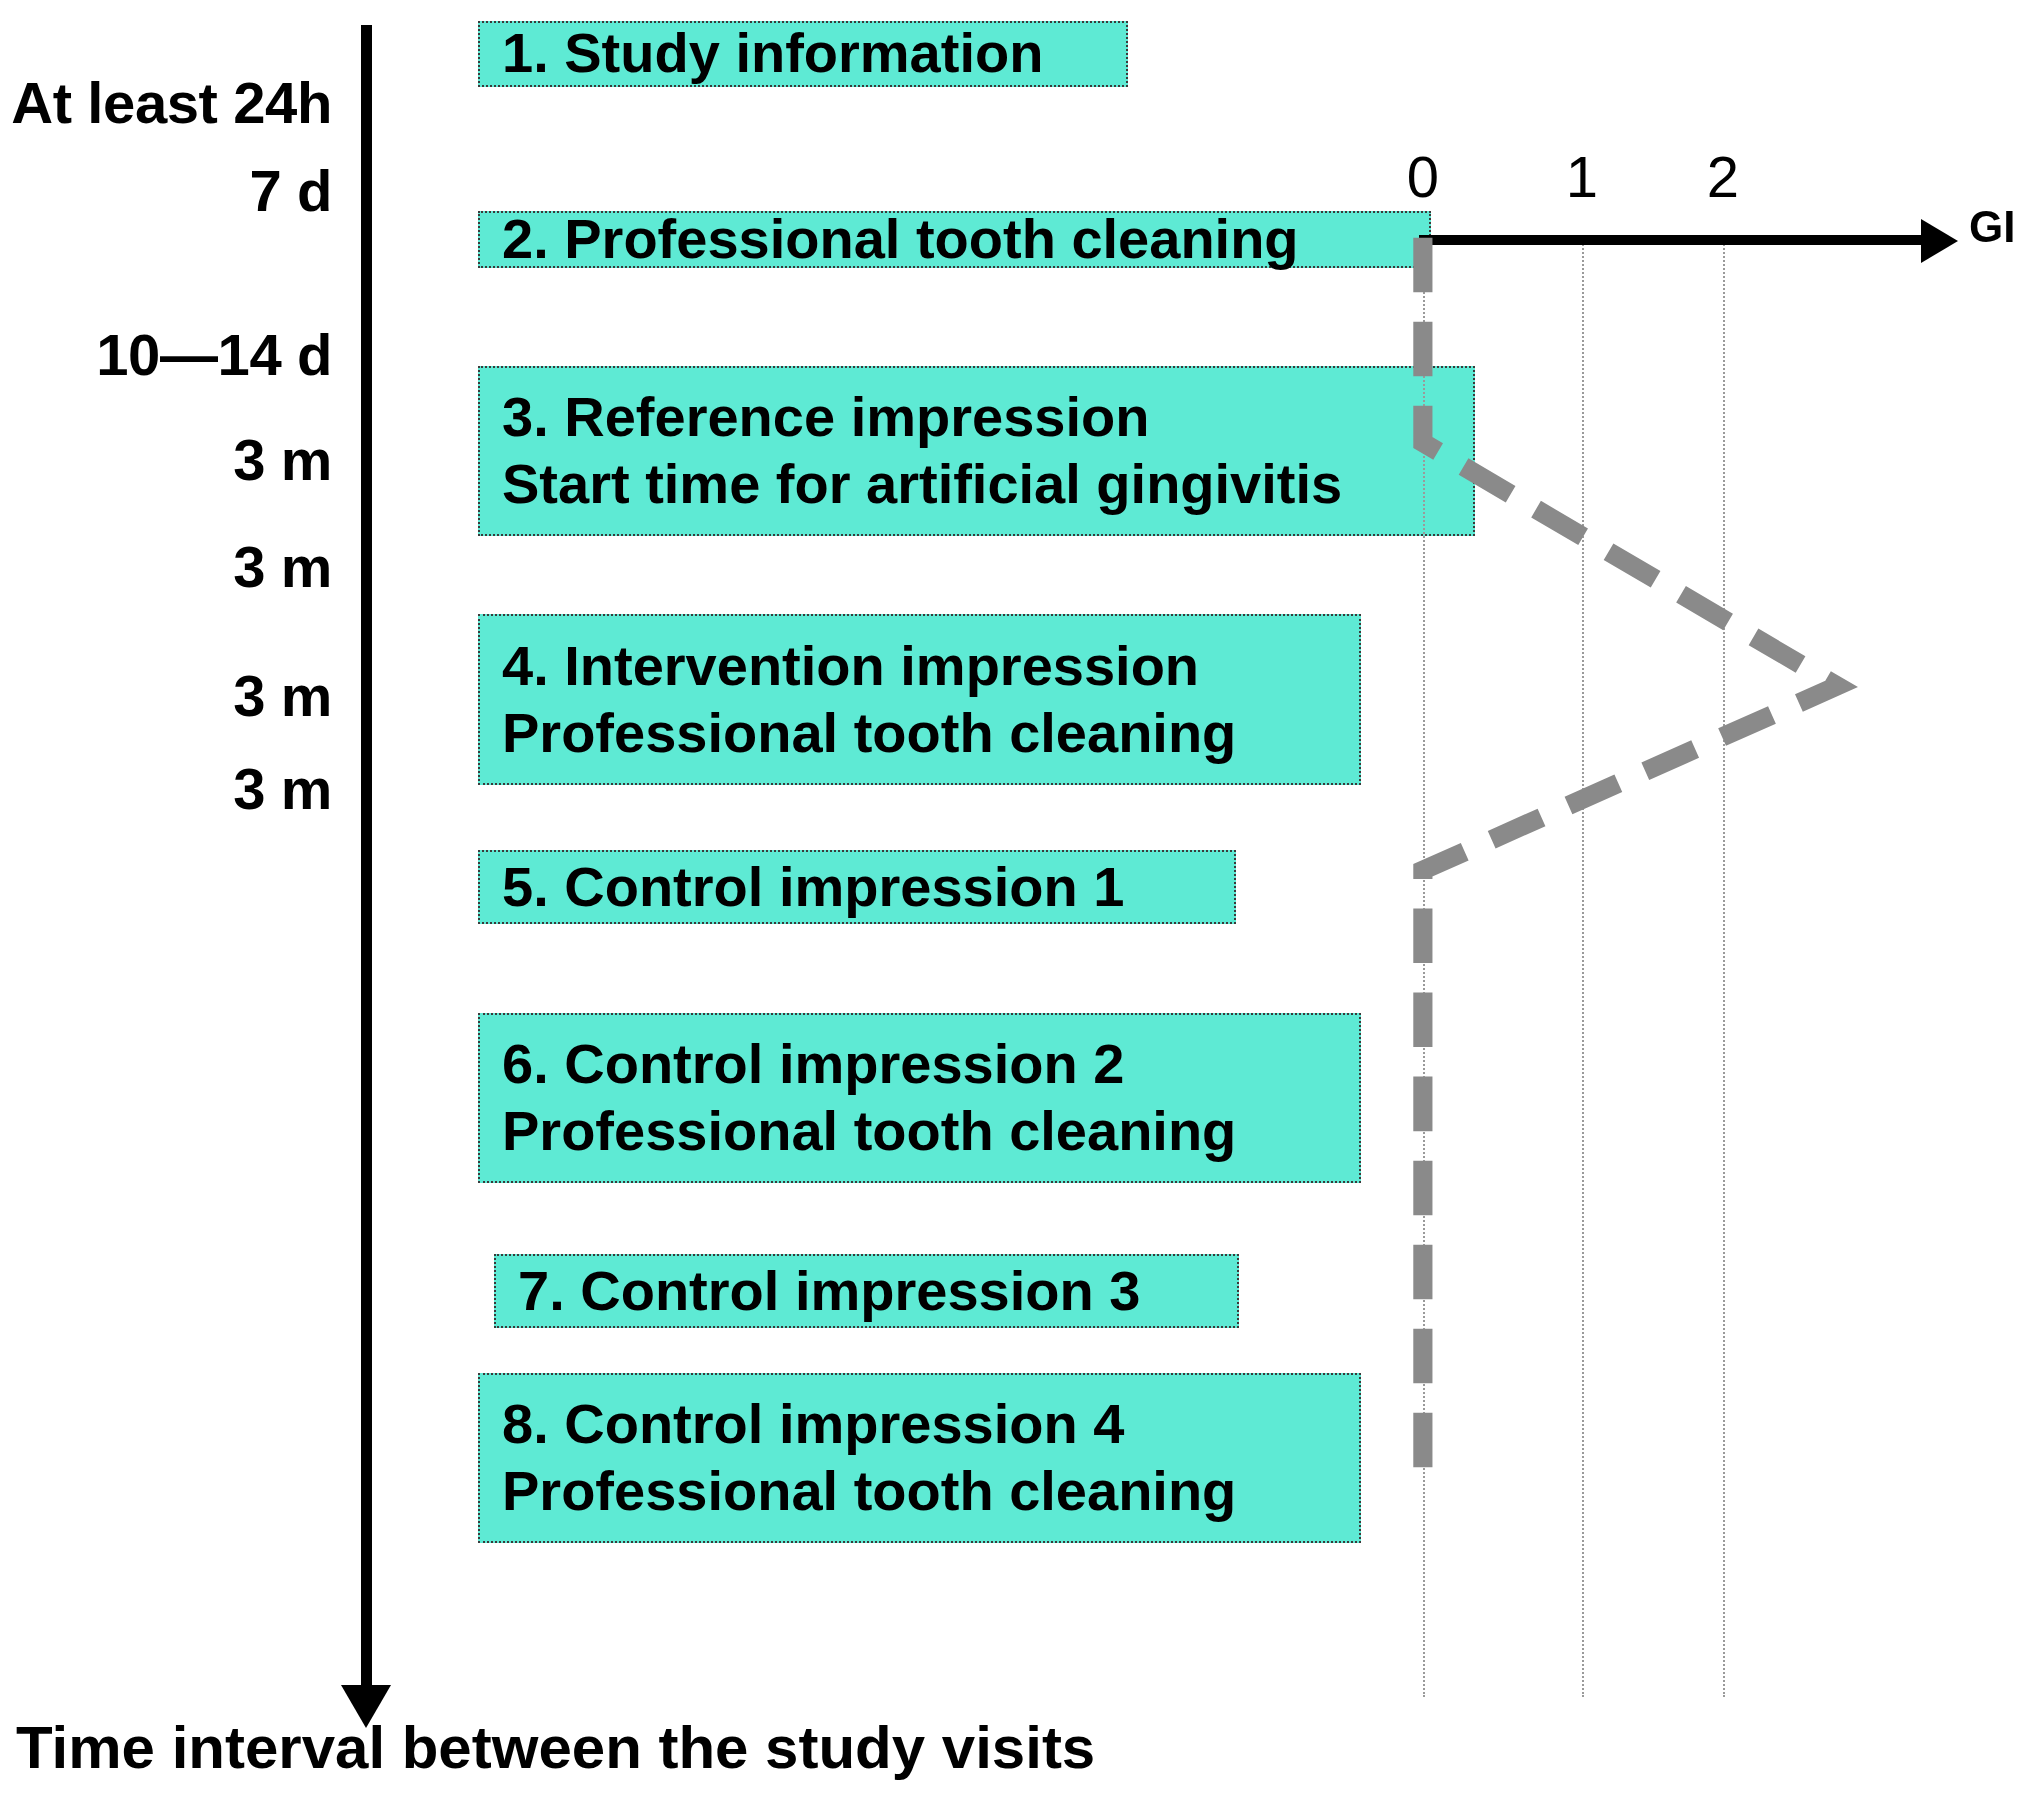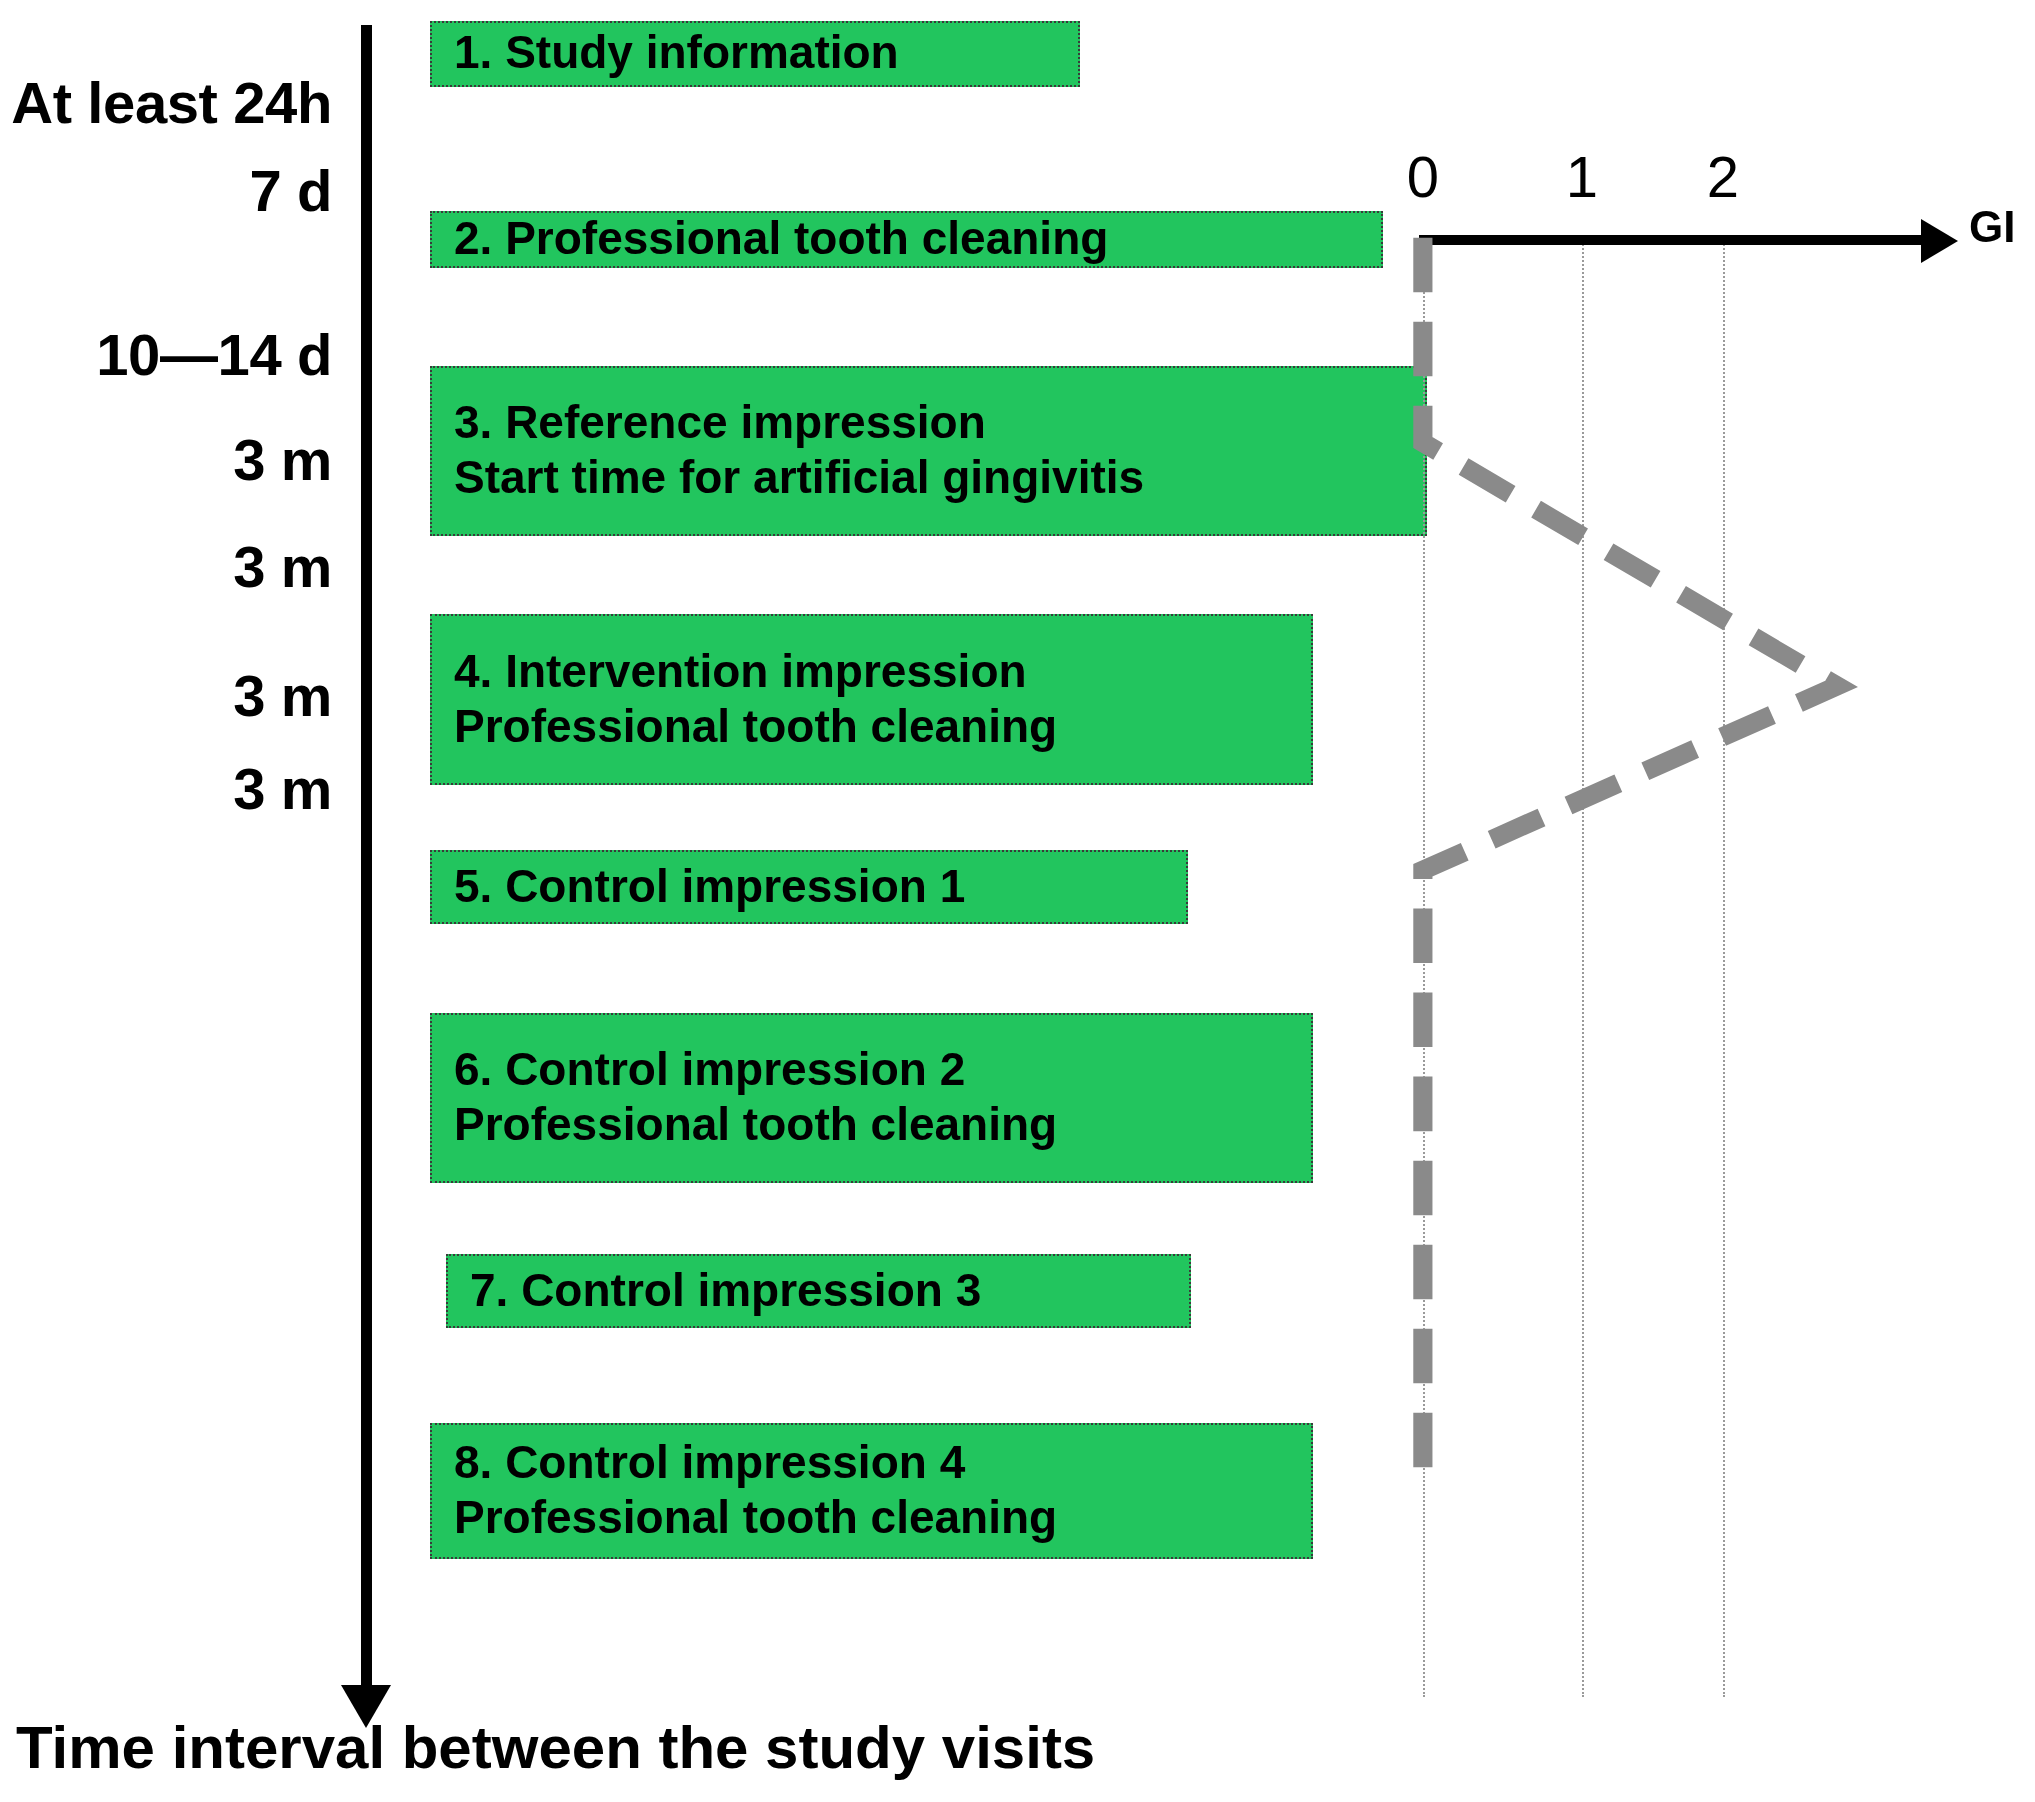--- a/index.html
+++ b/index.html
@@ -37,17 +37,18 @@
   
   .step-box{
     position:absolute;
-    background:#22c55e;
+    background:#5eead4;
     border:2.2px dotted #3a3a3a;
     box-sizing:border-box;
     padding:10.3px 16px 11.8px 22px;
     font-weight:bold;
-    font-size:46px;
+    font-size:56px;
     line-height:1.20;
     color:#000;
     white-space:pre-line;
     display:flex;
     align-items:center;
+    margin-left:48px;
   }
 
   

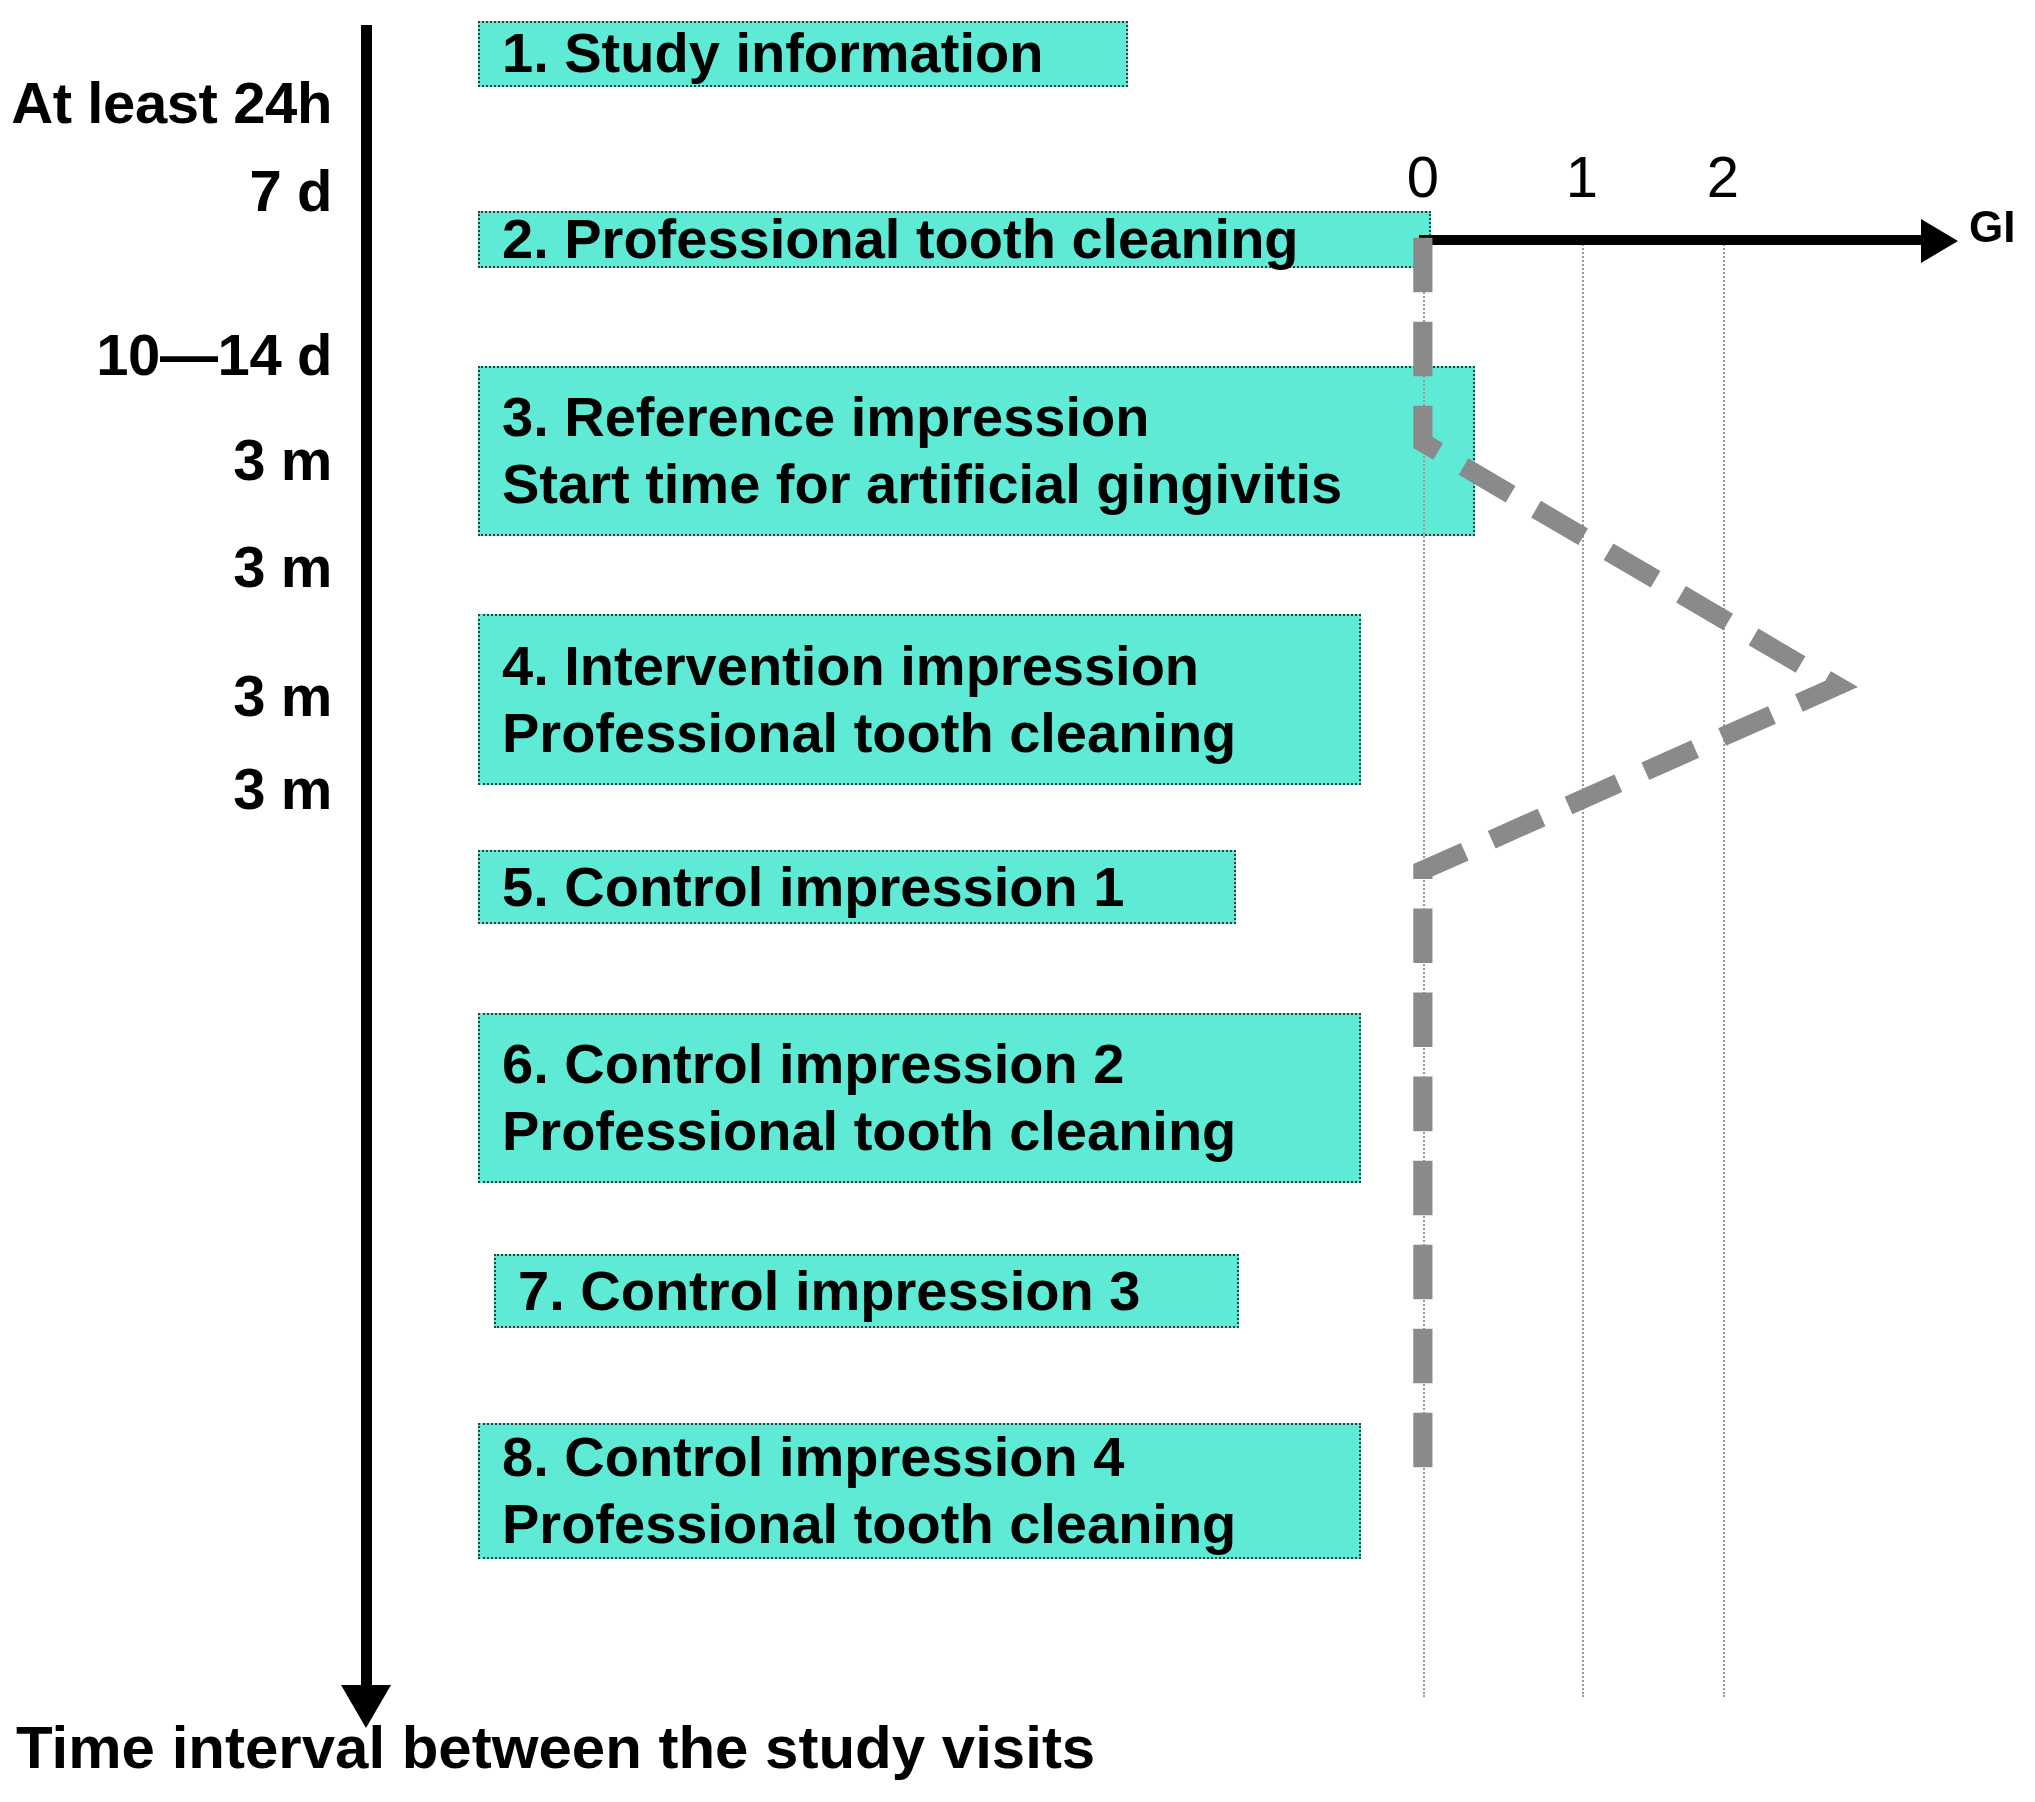--- a/index.html
+++ b/index.html
@@ -137,7 +137,7 @@
     <div class="step-box" style="top: 1013px; left: 430px; width: 883px; height: 170px;"><span>6. Control impression 2
 Professional tooth cleaning</span></div>
     <div class="step-box" style="top: 1254px; left: 446px; width: 745px; height: 74px;"><span>7. Control impression 3</span></div>
-    <div class="step-box" style="top: 1423px; left: 430px; width: 883px; height: 136px;"><span>8. Control impression 4
+    <div class="step-box" style="top: 1373px; left: 430px; width: 883px; height: 170px;"><span>8. Control impression 4
 Professional tooth cleaning</span></div>
   </div>
 

